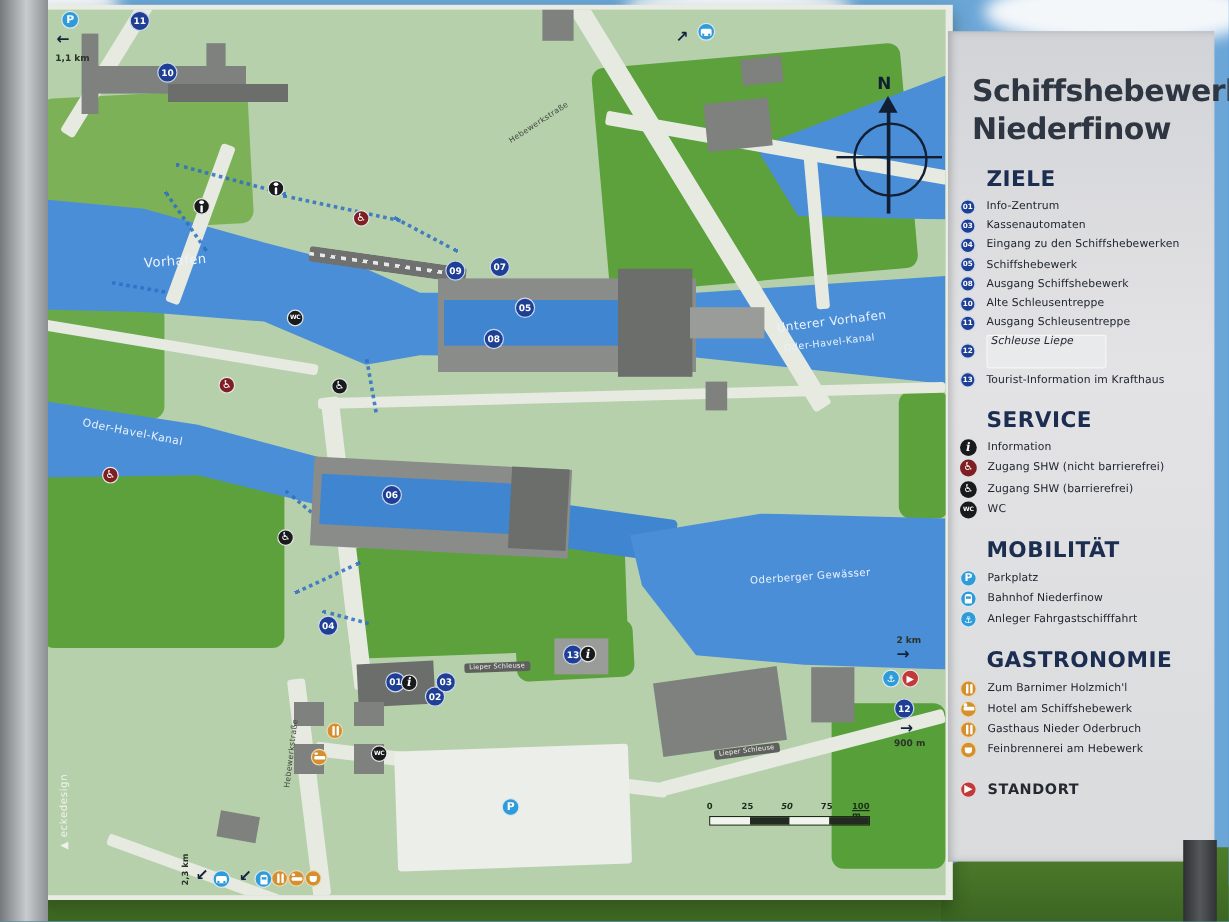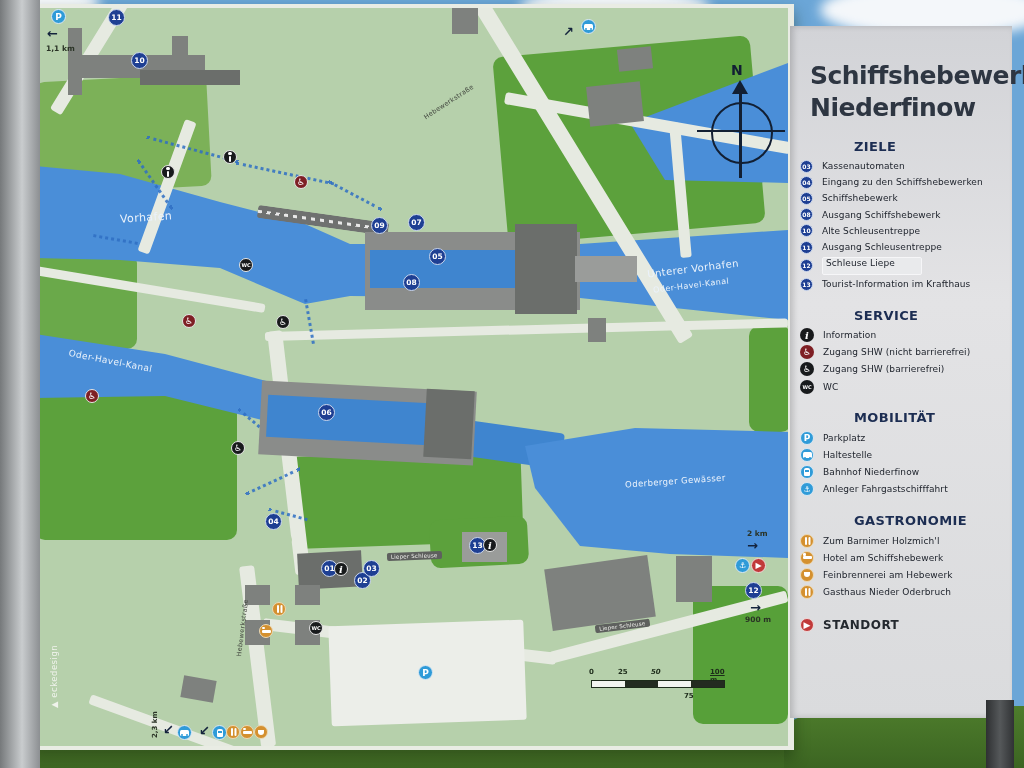--- a/index.html
+++ b/index.html
@@ -92,7 +92,7 @@
          background:linear-gradient(180deg,#d2d3d7,#e3e3e5 40%,#dadbdd);
          box-shadow:inset 3px 0 6px rgba(0,0,0,.18);}
   #panel h1{margin:34px 0 0 20px;font-size:25px;line-height:1.28;color:#2e3642;letter-spacing:-.5px;}
-  .sec-h{margin:15px 0 4px 64px;font-size:13px;font-weight:bold;color:#1c2d52;letter-spacing:.4px;}
+  .sec-h{margin:15px 0 4px 32px;font-size:18px;font-weight:bold;color:#1c2d52;letter-spacing:.4px;}
   .lrow{display:flex;align-items:center;gap:9px;padding:1.6px 0 1.6px 10px;}
   .lrow .lbl{font-size:9px;color:#20252e;letter-spacing:.1px;}
   .badge{width:13px;height:13px;border-radius:50%;background:#1e3f93;color:#fff;flex:0 0 13px;

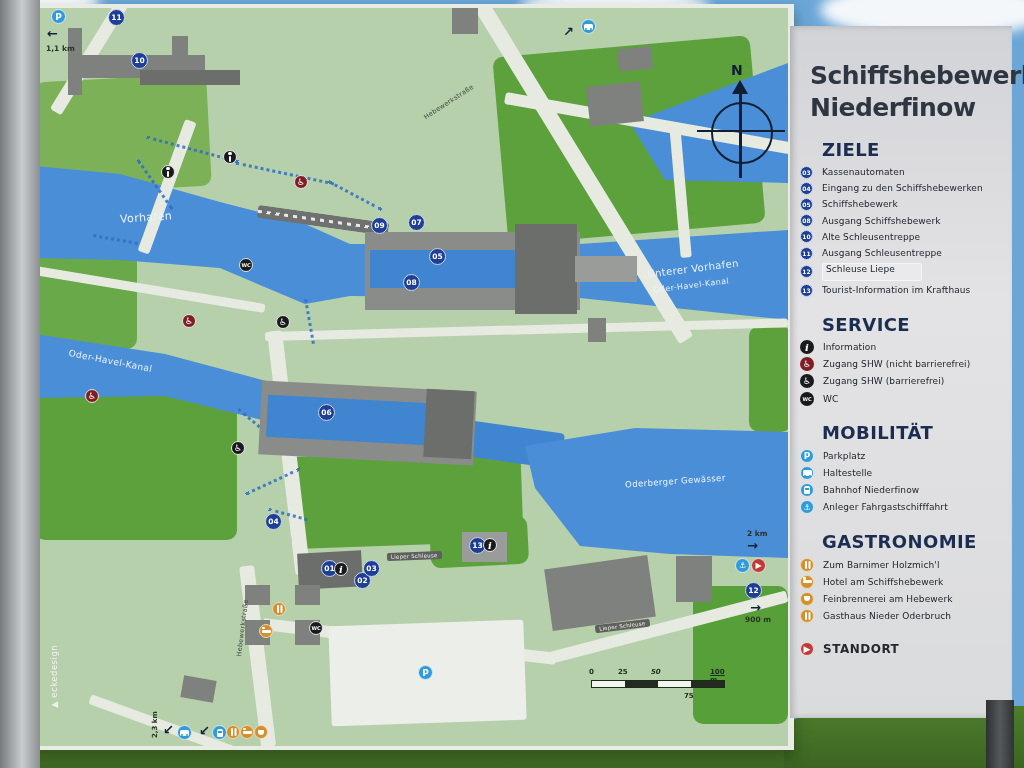--- a/index.html
+++ b/index.html
@@ -357,6 +357,10 @@
 
   <div class="sec-h">ZIELE</div>
   <div class="lrow">
+      <span class="badge">01</span>
+      <span class="lbl">Info-Zentrum</span>
+    </div>
+  <div class="lrow">
       <span class="badge">03</span>
       <span class="lbl">Kassenautomaten</span>
     </div>

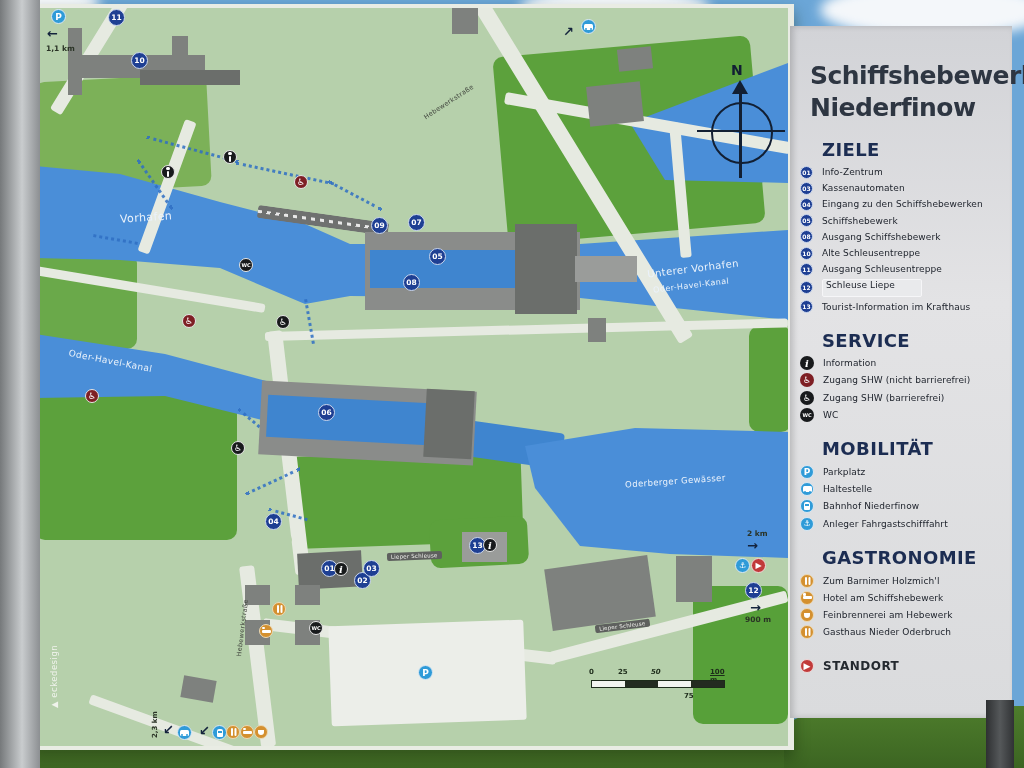--- a/index.html
+++ b/index.html
@@ -105,7 +105,7 @@
   .lic.blu{background:#2f9bd8;border:1px solid #dbe9f4;font-weight:bold;font-size:9px;}
   .lic.org{background:#d4902f;border:1px solid #ecd9b5;}
   .lic.redl{background:#c13a3a;border:1px solid #f0dada;font-size:9px;}
-  .hl-box{background:#e9eaec;border:1px solid #f6f6f8;border-radius:2px;padding:0 26px 6px 3px;}
+  .hl-box{background:#e9eaec;border:1px solid #f6f6f8;border-radius:2px;padding:0 26px 16px 3px;font-style:italic;}
   #standort-row{margin-top:16px;}
   #standort-row .lbl{font-size:12px;font-weight:bold;color:#24292f;letter-spacing:.5px;}
 </style>

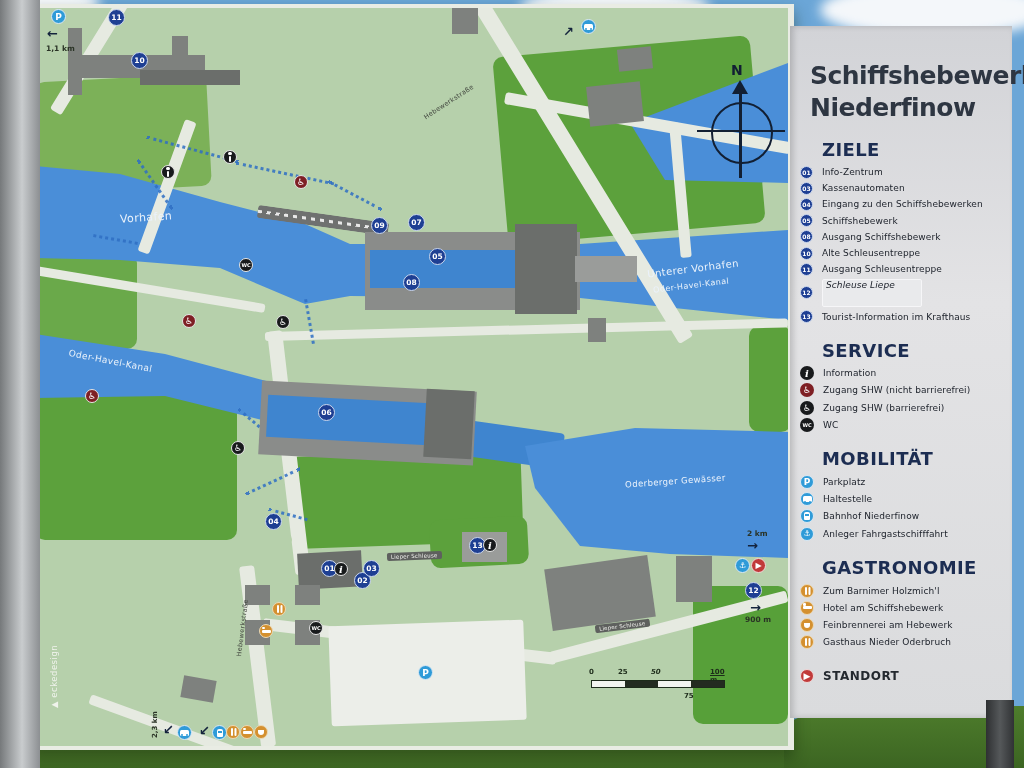--- a/index.html
+++ b/index.html
@@ -428,12 +428,6 @@
     </div>
   <div class="lrow">
       <span class="lic blu">
-        <span class="i-bus"></span>
-      </span>
-      <span class="lbl">Haltestelle</span>
-    </div>
-  <div class="lrow">
-      <span class="lic blu">
         <span class="i-train"></span>
       </span>
       <span class="lbl">Bahnhof Niederfinow</span>

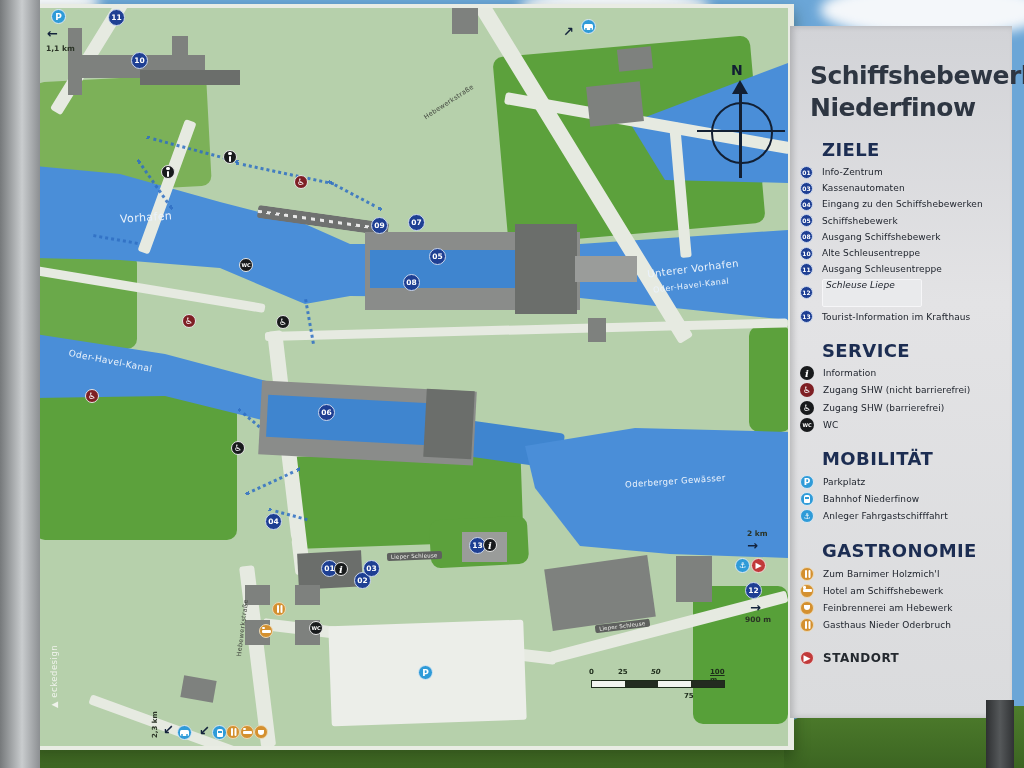--- a/index.html
+++ b/index.html
@@ -454,15 +454,15 @@
     </div>
   <div class="lrow">
       <span class="lic org">
+        <span class="i-fork"></span>
+      </span>
+      <span class="lbl">Gasthaus Nieder Oderbruch</span>
+    </div>
+  <div class="lrow">
+      <span class="lic org">
         <span class="i-cup"></span>
       </span>
       <span class="lbl">Feinbrennerei am Hebewerk</span>
-    </div>
-  <div class="lrow">
-      <span class="lic org">
-        <span class="i-fork"></span>
-      </span>
-      <span class="lbl">Gasthaus Nieder Oderbruch</span>
     </div>
 
   <div class="lrow" id="standort-row">

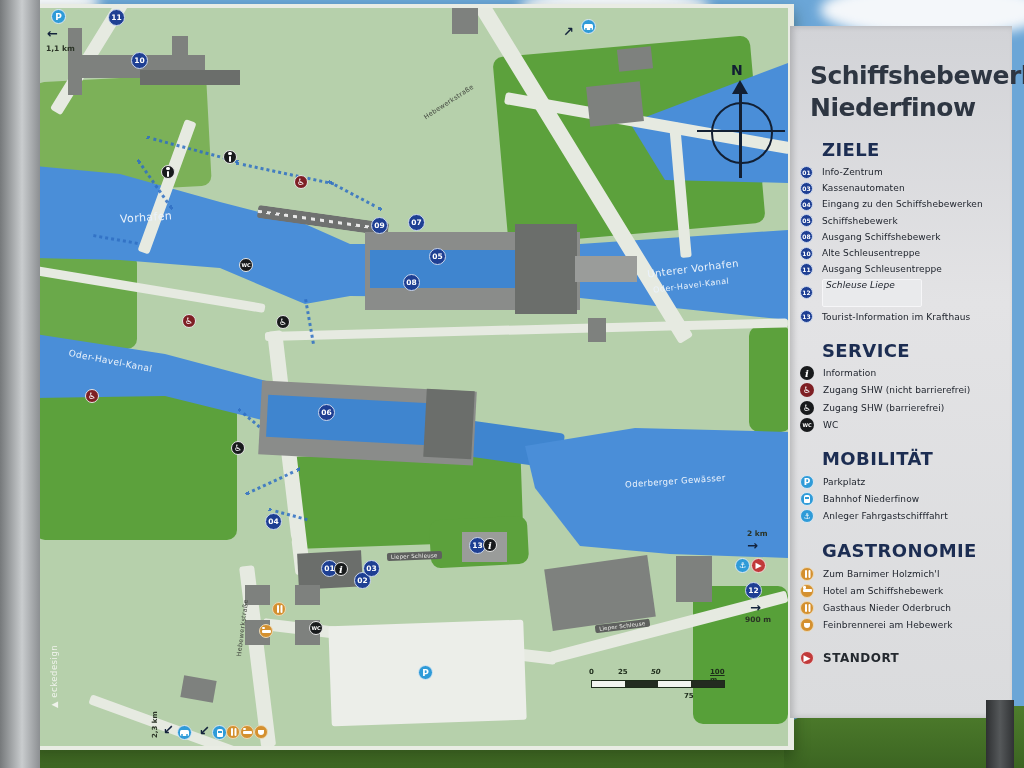--- a/index.html
+++ b/index.html
@@ -336,7 +336,7 @@
     <span class="tick" style="left:-2px;">0</span>
     <span class="tick" style="left:27px;">25</span>
     <span class="tick" style="left:60px;font-style:italic;">50</span>
-    <span class="tick" style="left:93px;margin-top:24px;">75</span>
+    <span class="tick" style="left:93px;">75</span>
     <span class="tick" style="left:119px;text-decoration:underline;">100 m</span>
     <div class="bar">
       <div class="seg"></div>

